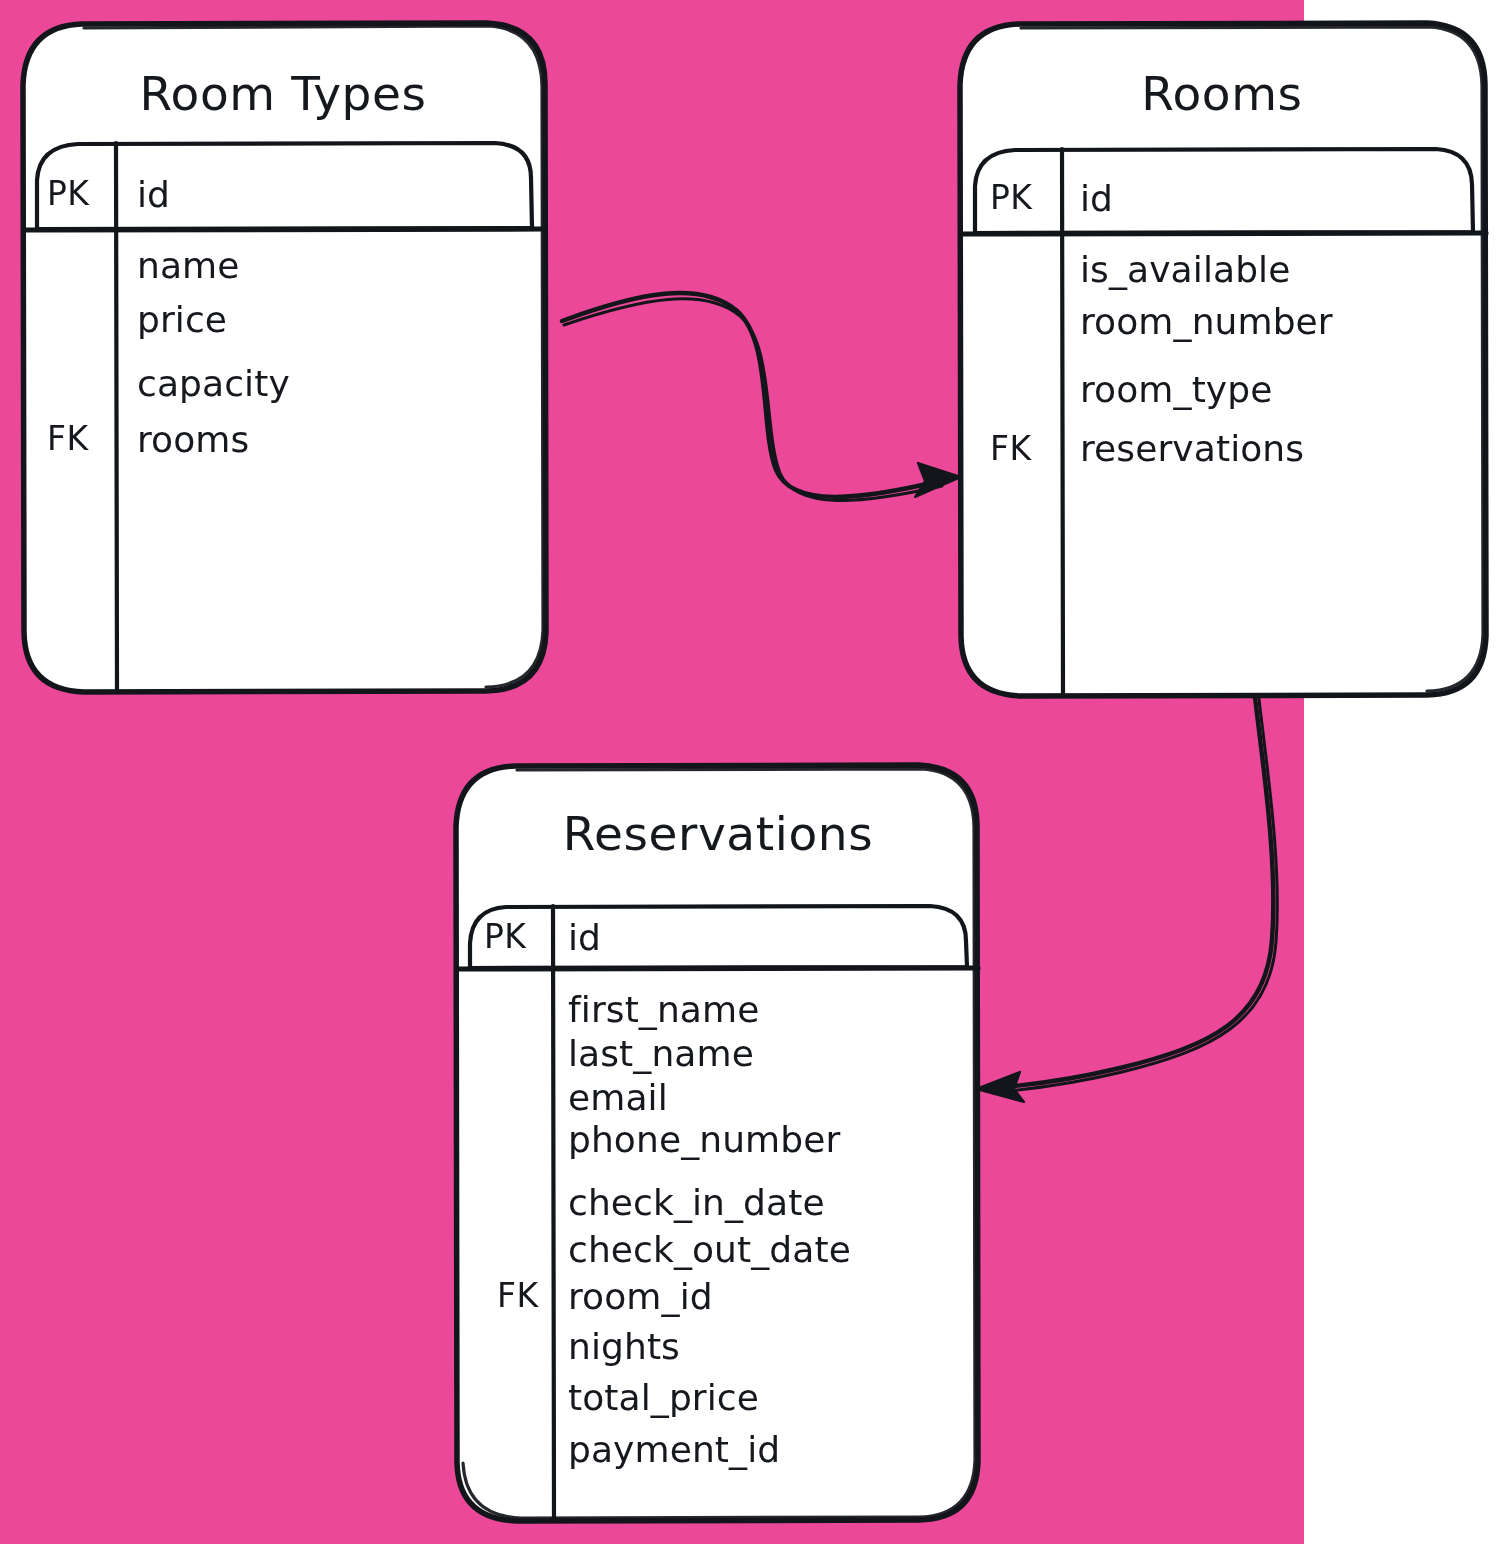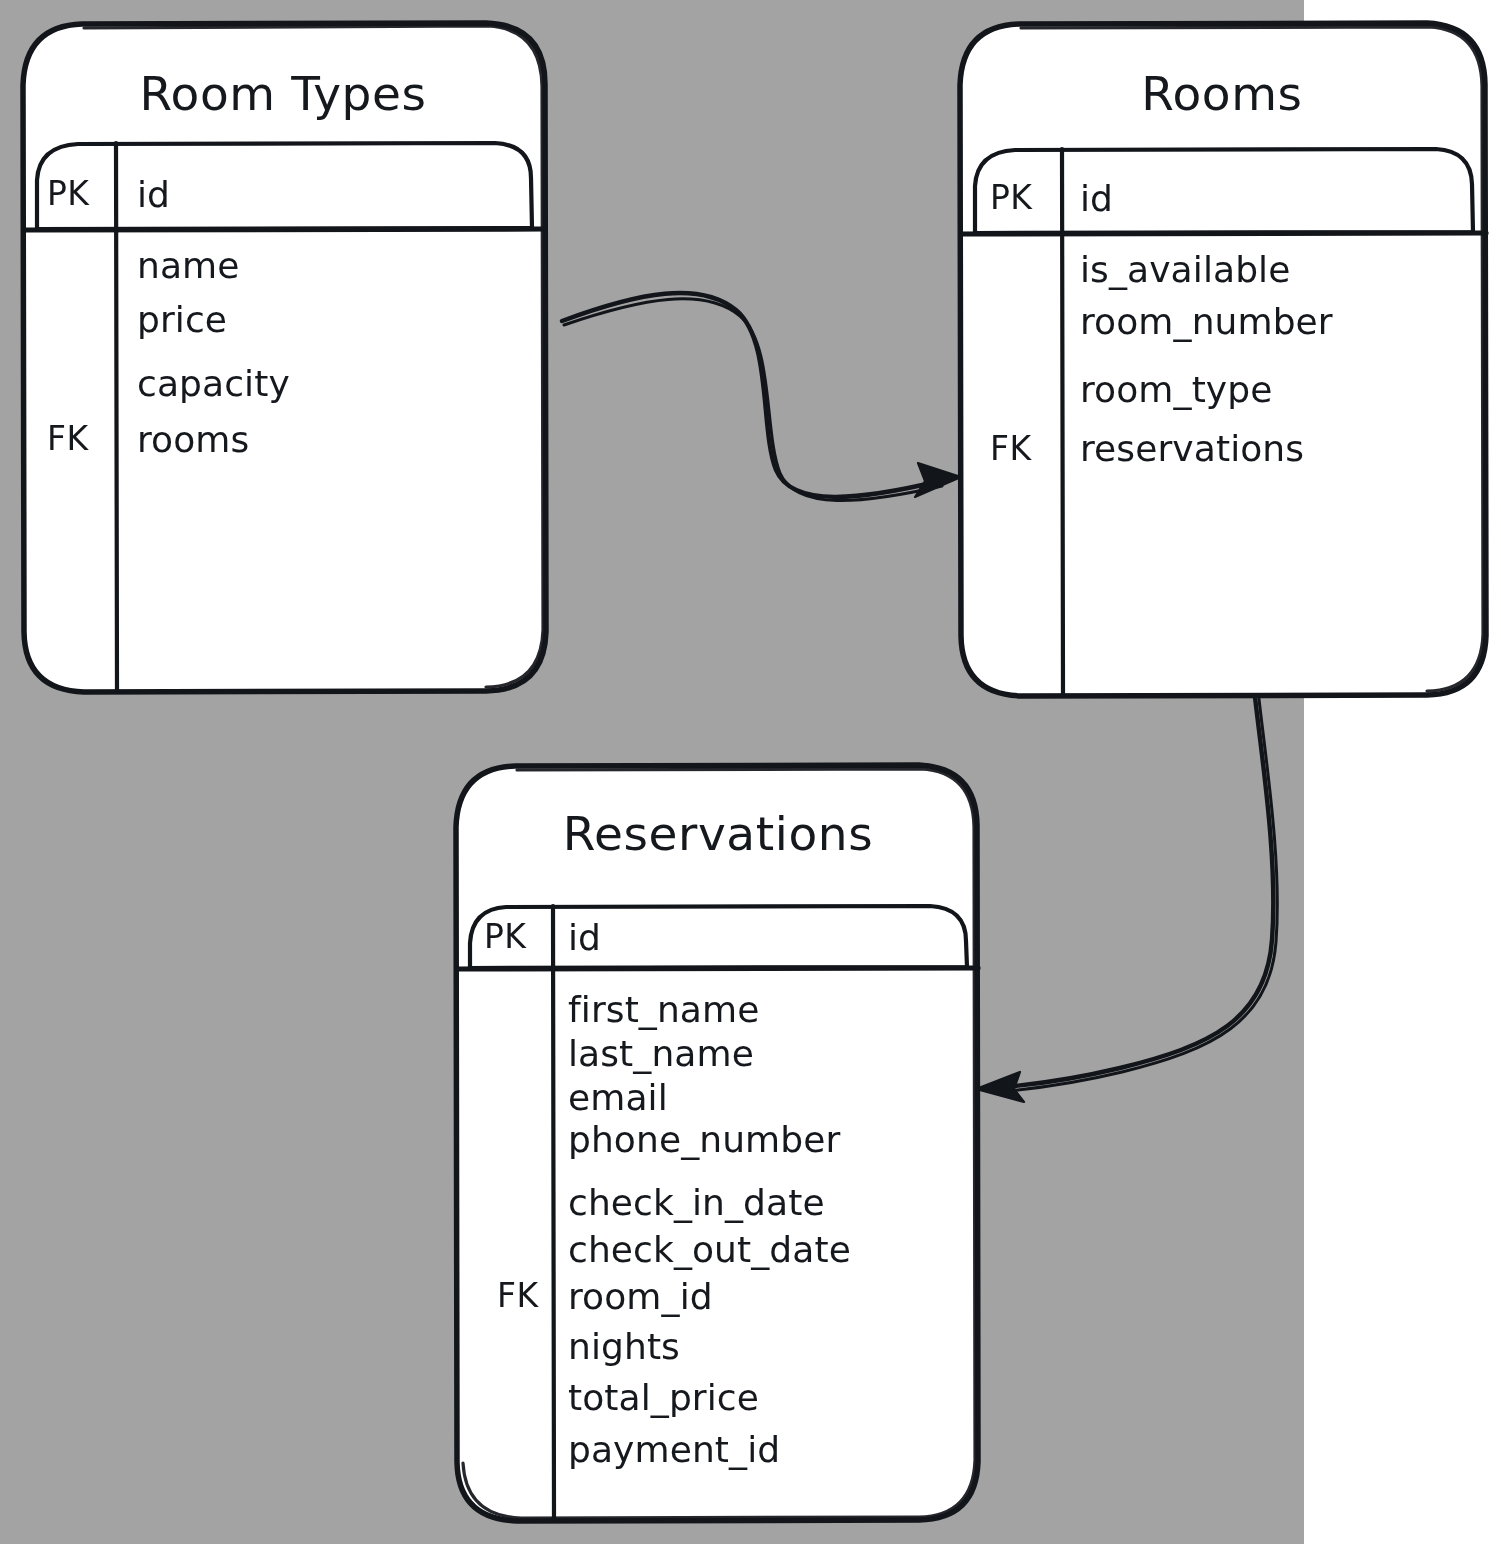--- a/index.html
+++ b/index.html
@@ -17,7 +17,7 @@
     position: relative;
     width: 1304px;
     height: 1544px;
-    background: #a3a3a3;
+    background: #ec4899;
   }
   svg.canvas {
     position: absolute;

